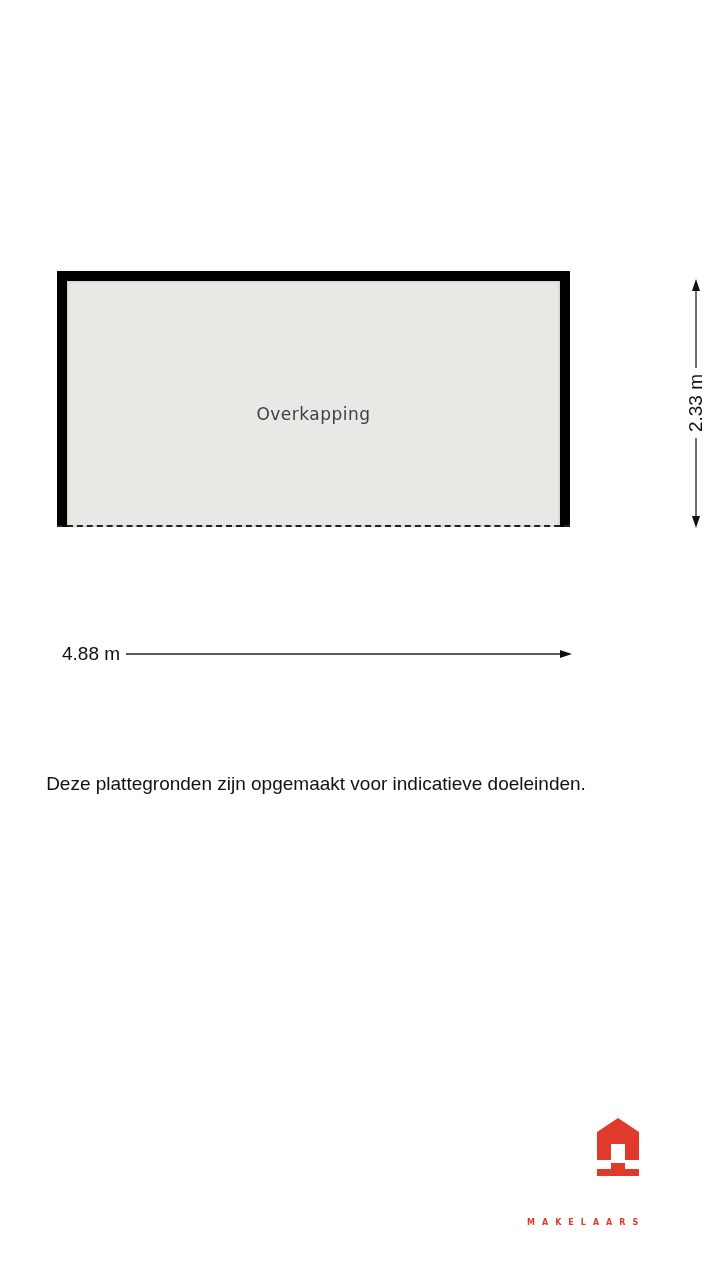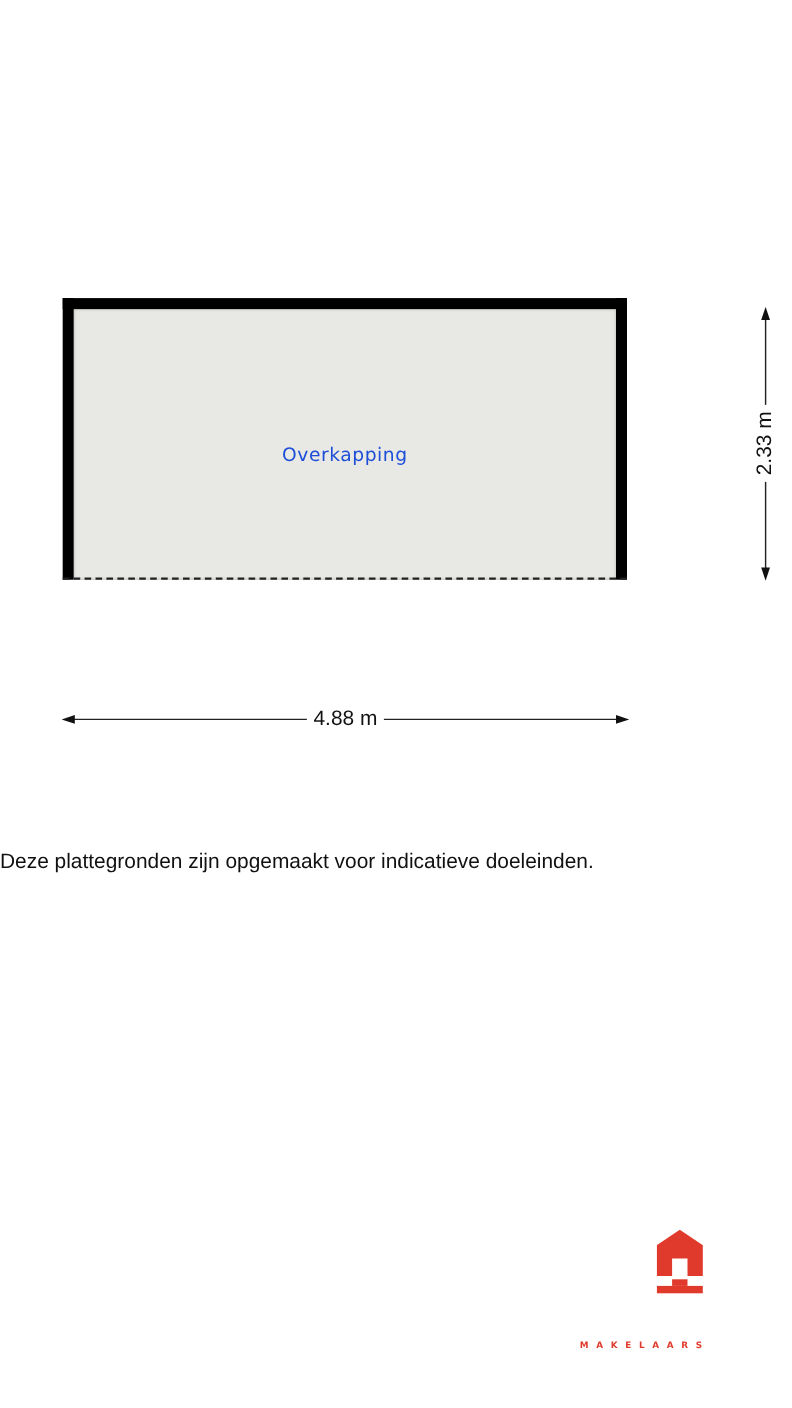--- a/index.html
+++ b/index.html
@@ -20,7 +20,7 @@
   }
   .room-label {
     position:absolute; left:0; right:0; top:123px; text-align:center;
-    font-family:"DejaVu Sans", sans-serif; font-size:17px; letter-spacing:0.5px; color:#1d4ed8;
+    font-family:"DejaVu Sans", sans-serif; font-size:17px; letter-spacing:0.5px; color:#404040;
   }
   .dim-h { position:absolute; left:56px; top:643px; width:516px; height:22px; }
   .dim-h svg { position:absolute; left:0; top:0; }

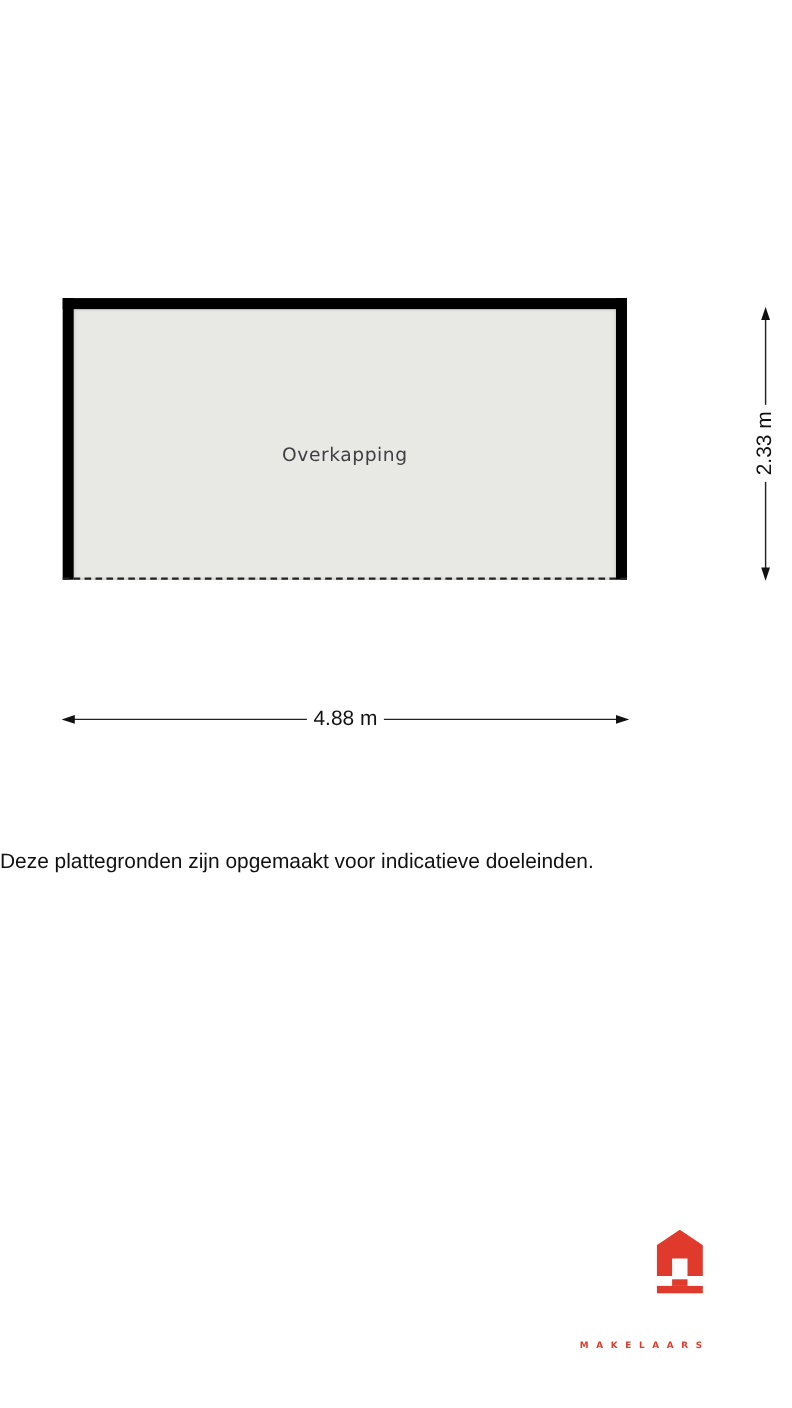--- a/index.html
+++ b/index.html
@@ -25,7 +25,7 @@
   .dim-h { position:absolute; left:56px; top:643px; width:516px; height:22px; }
   .dim-h svg { position:absolute; left:0; top:0; }
   .dim-h-label {
-    position:absolute; left:0; right:0; top:0; text-align:center;
+    position:absolute; left:0; right:0; top:0; text-align:left;
     font-family:"Liberation Sans", sans-serif; font-size:19px; line-height:22px;
   }
   .dim-h-label span { background:#fff; padding:0 6px; }

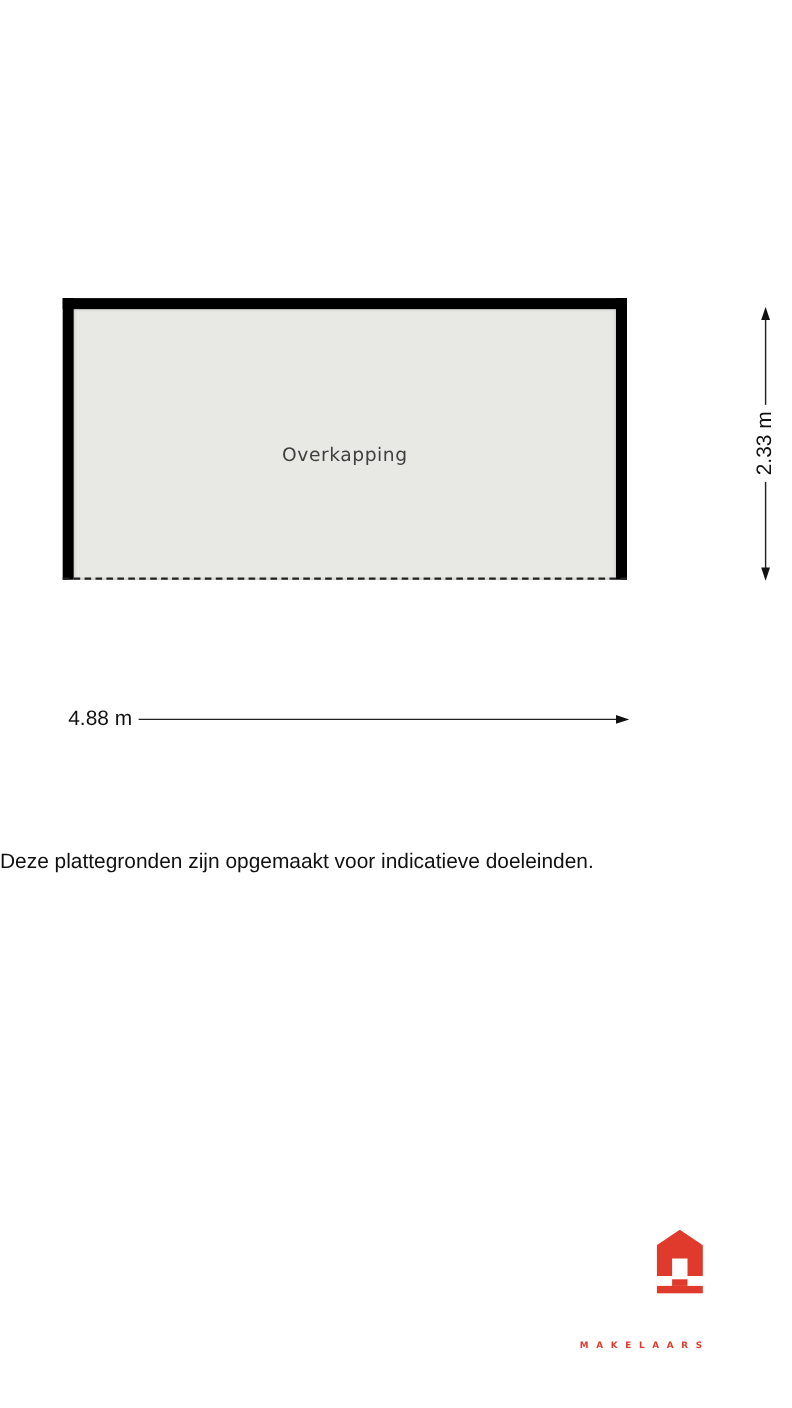--- a/index.html
+++ b/index.html
@@ -38,7 +38,7 @@
     background:#fff; padding:0 6px;
   }
   .disclaimer {
-    position:absolute; left:0; width:632px; top:772px; text-align:left;
+    position:absolute; left:0; width:632px; top:772px; text-align:center;
     font-family:"Liberation Sans", sans-serif; font-size:19px; line-height:24px; color:#111;
   }
   .logo { position:absolute; left:527px; top:1118px; width:175px; height:112px; }

